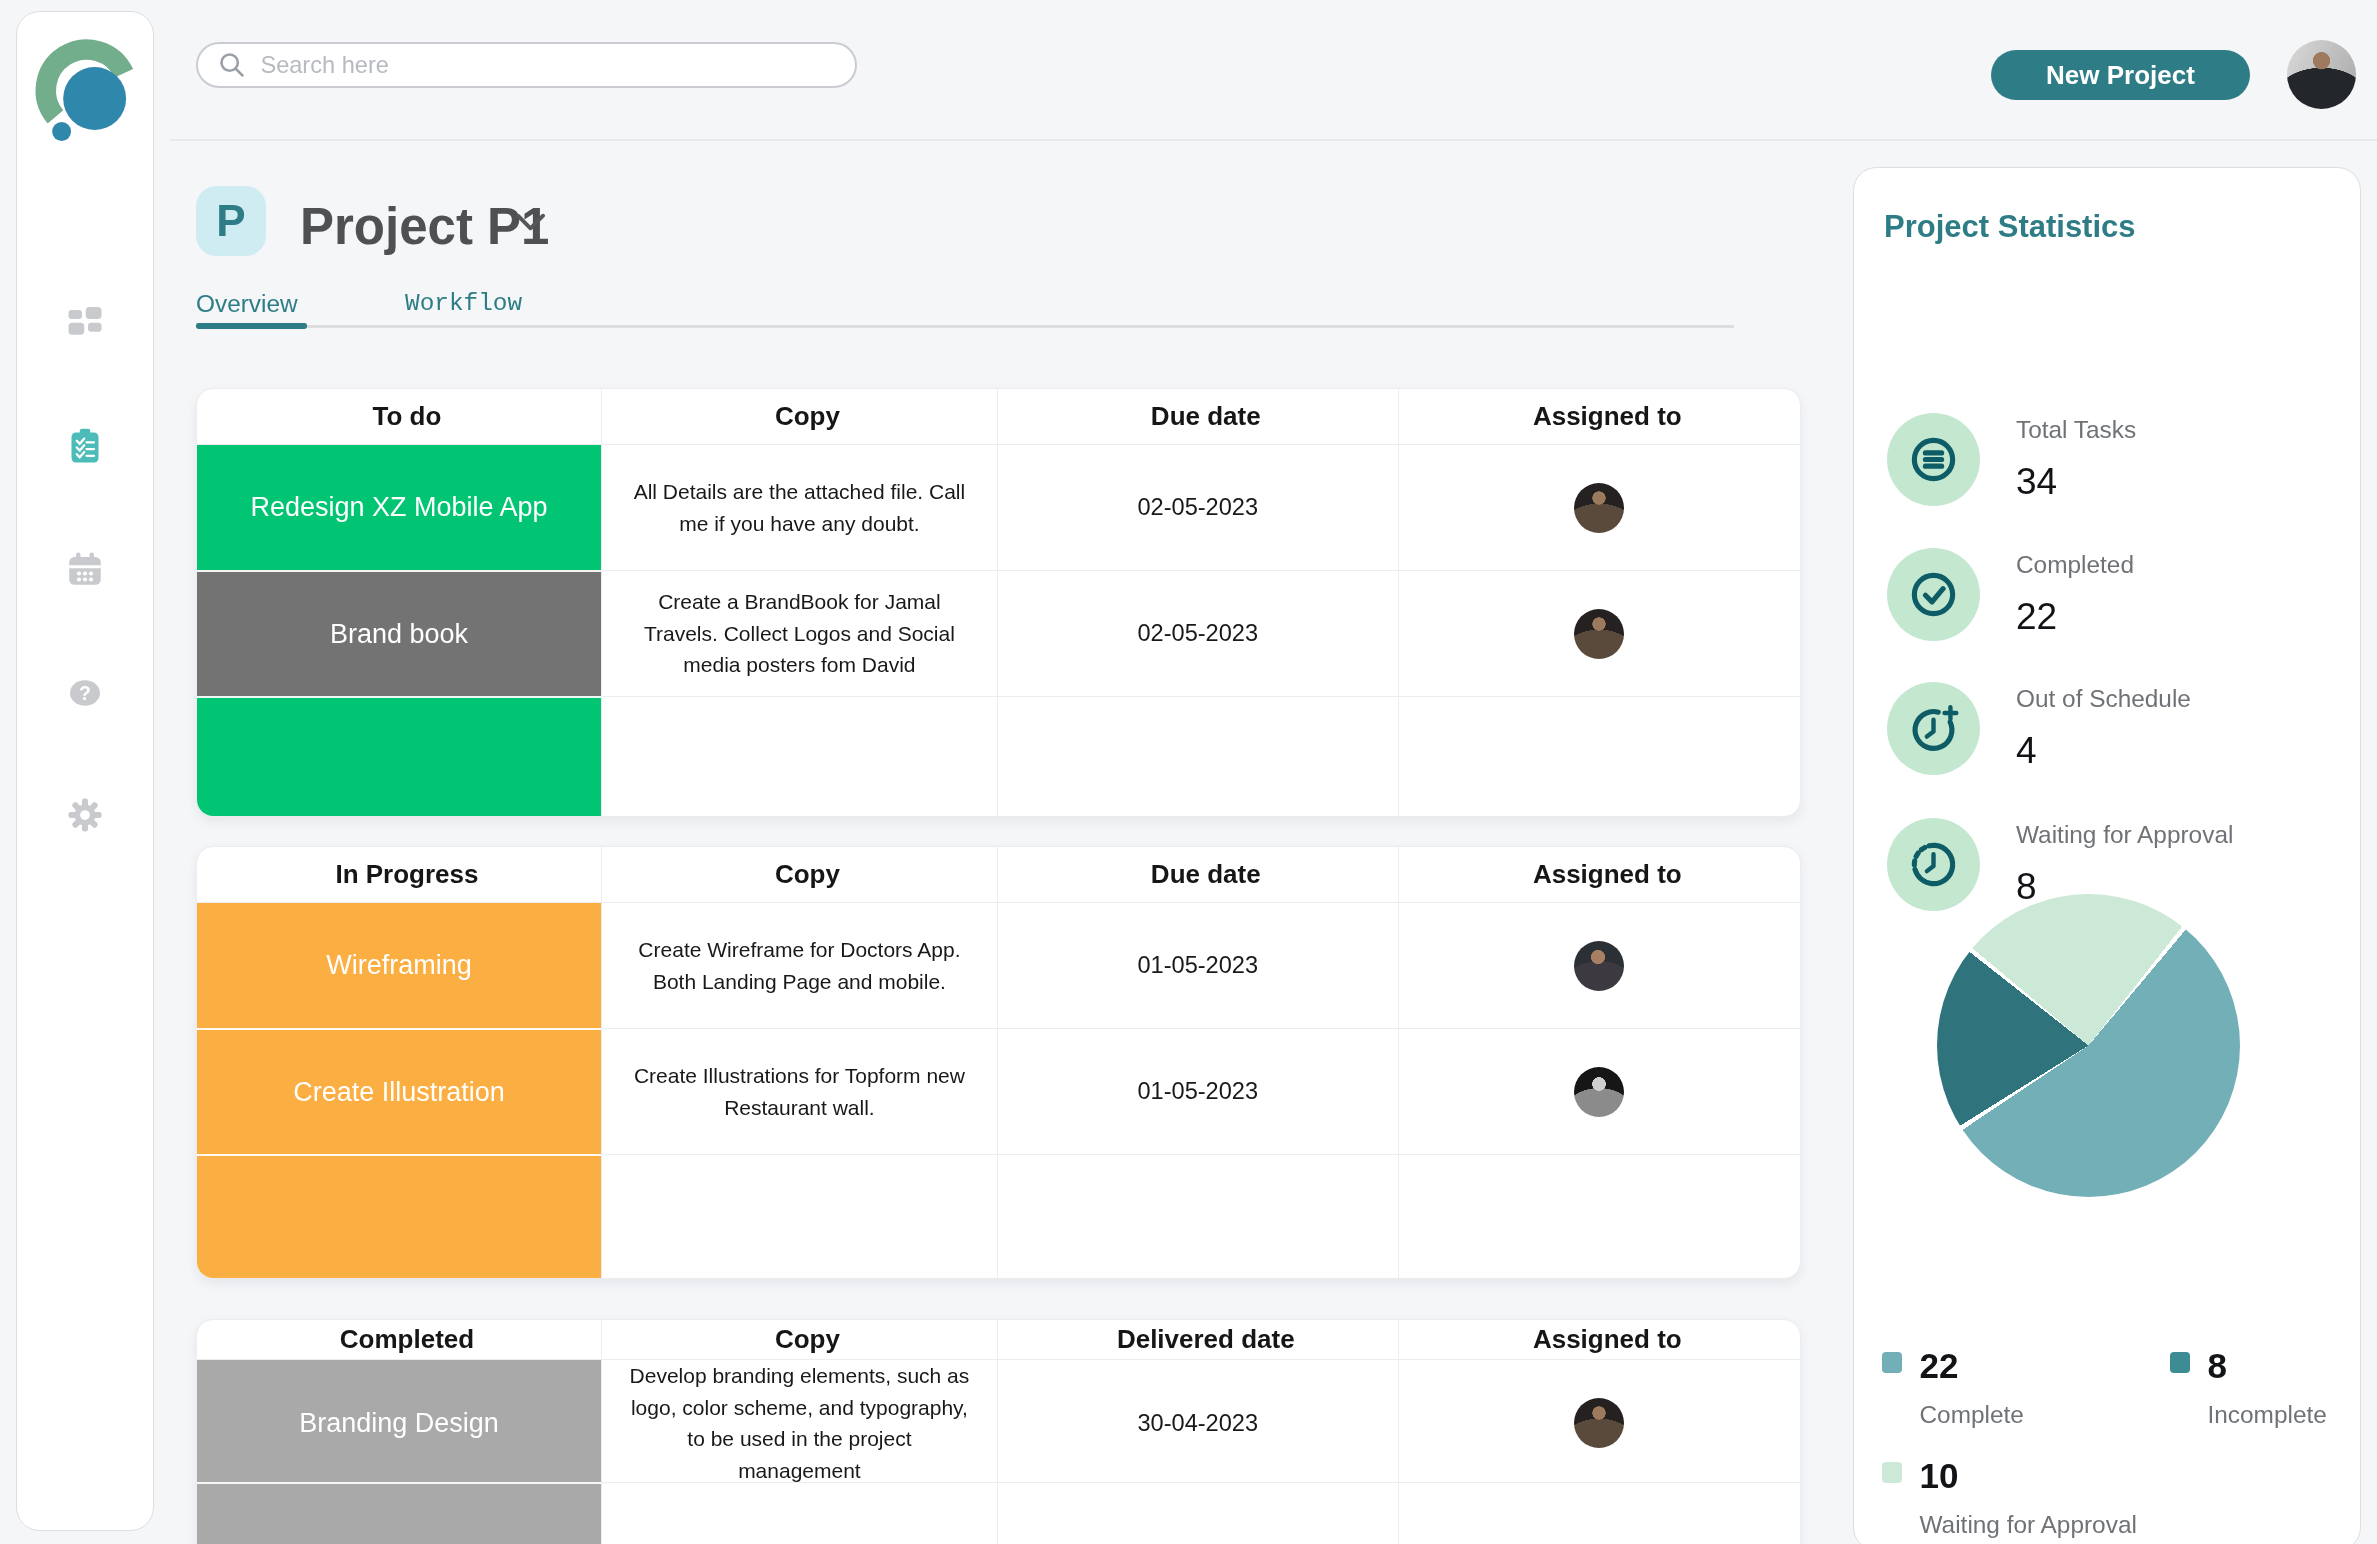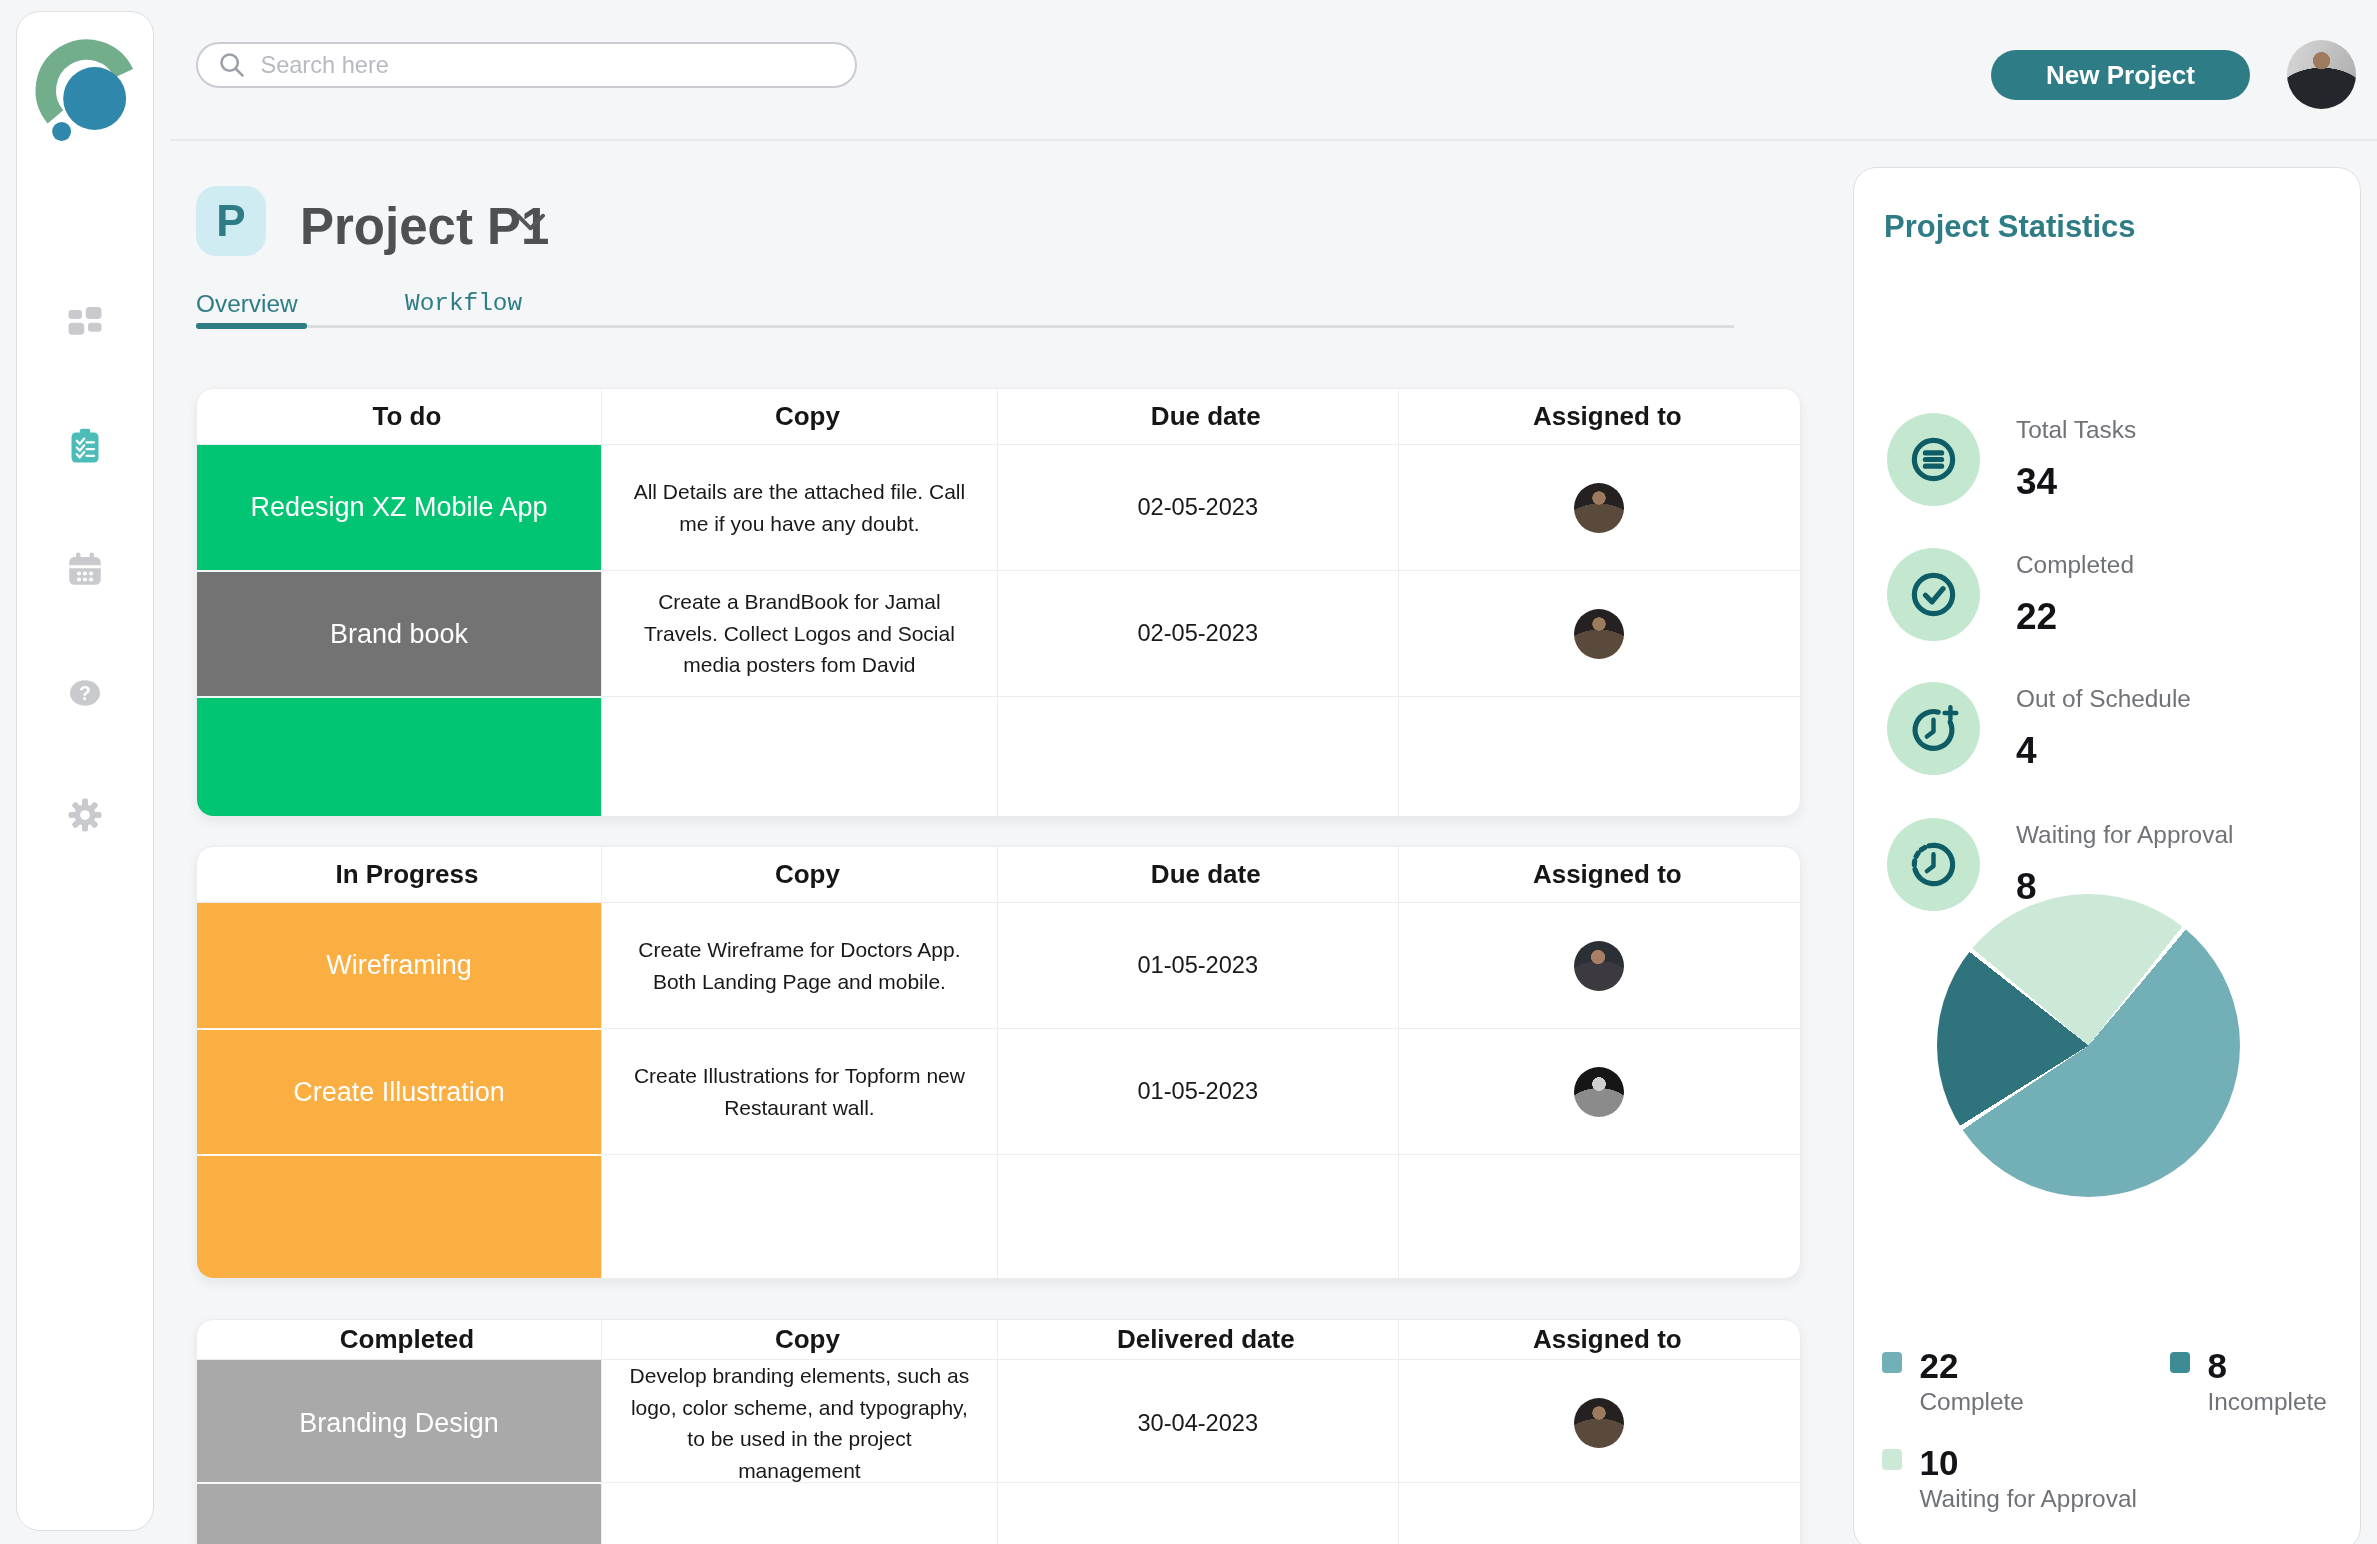--- a/index.html
+++ b/index.html
@@ -104,7 +104,7 @@
     display:flex; align-items:center; justify-content:center; flex:0 0 auto;
   }
   .stat-label { font-size:24.4px; color:#6f7276; }
-  .stat-value { font-size:37px; font-weight:bold; color:#121316; margin-top:17px; }
+  .stat-value { font-size:37px; font-weight:normal; color:#121316; margin-top:17px; }
   .pie {
     position:absolute; left:83px; top:726px; width:303px; height:303px; border-radius:50%;
     background:#ccc;

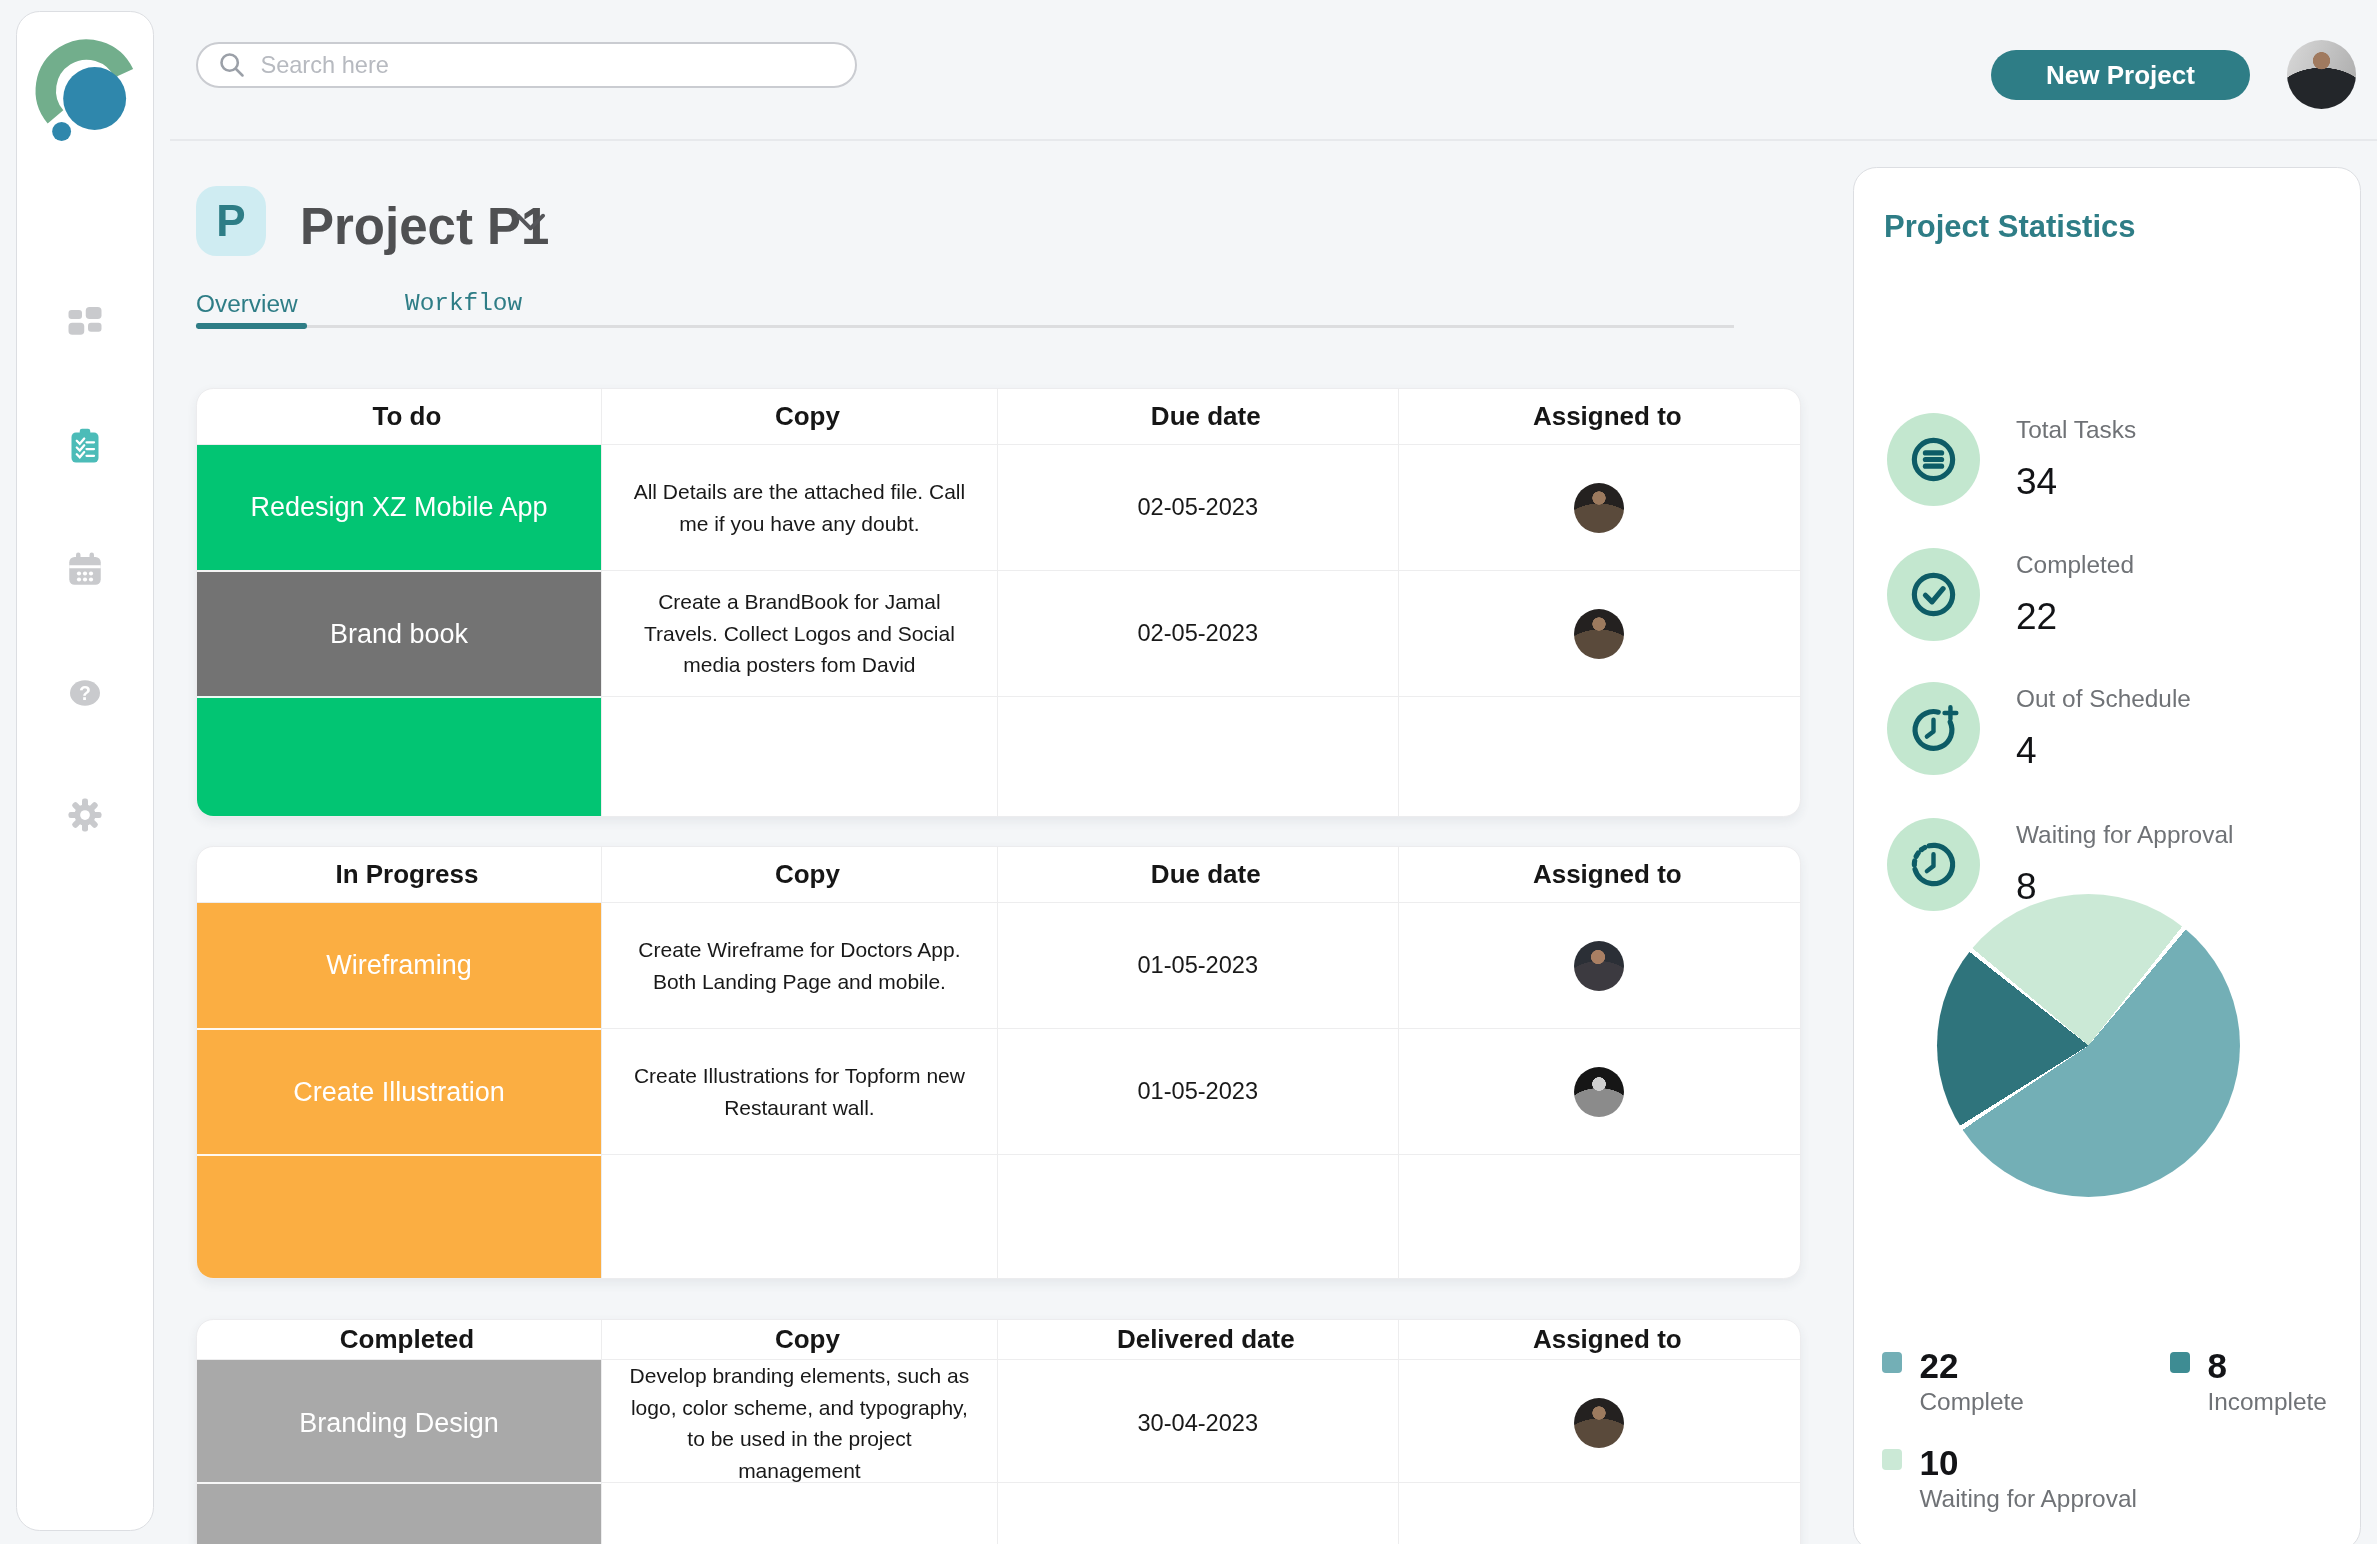--- a/index.html
+++ b/index.html
@@ -116,7 +116,7 @@
   .legend-item { position:relative; padding-left:38px; }
   .swatch { position:absolute; left:0; top:6.3px; width:20.4px; height:20.4px; border-radius:3.9px; }
   .legend-value { font-size:35px; font-weight:bold; color:#131417; }
-  .legend-label { font-size:24.4px; color:#6f7276; margin-top:2px; }
+  .legend-label { font-size:24.4px; color:#6f7276; margin-top:15px; }
 </style>
 </head>
 <body>

